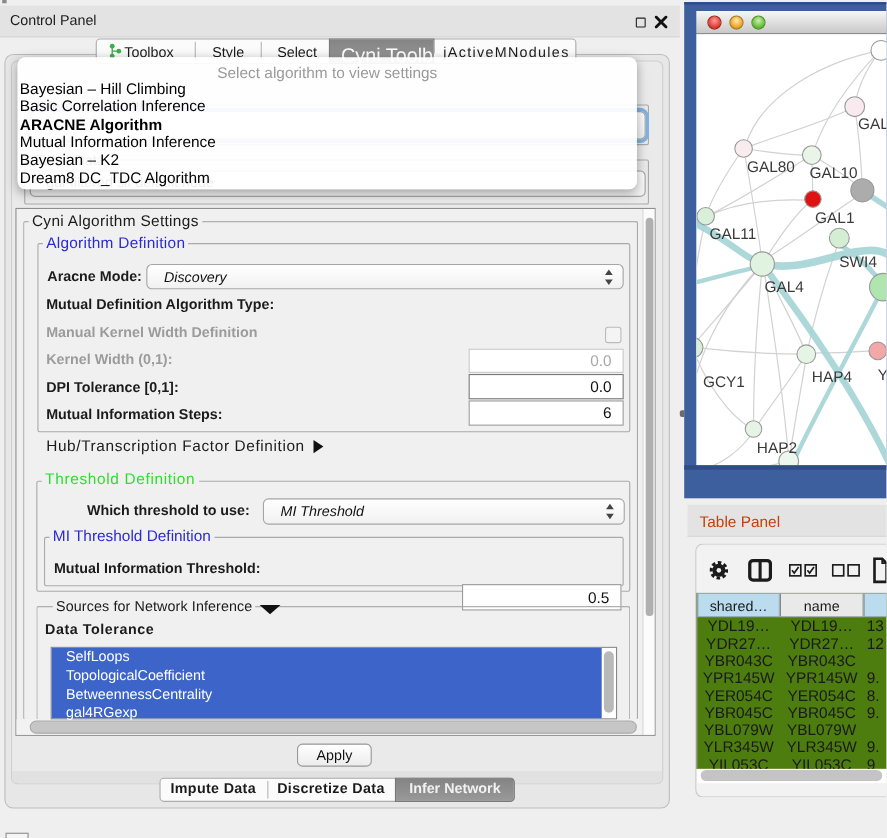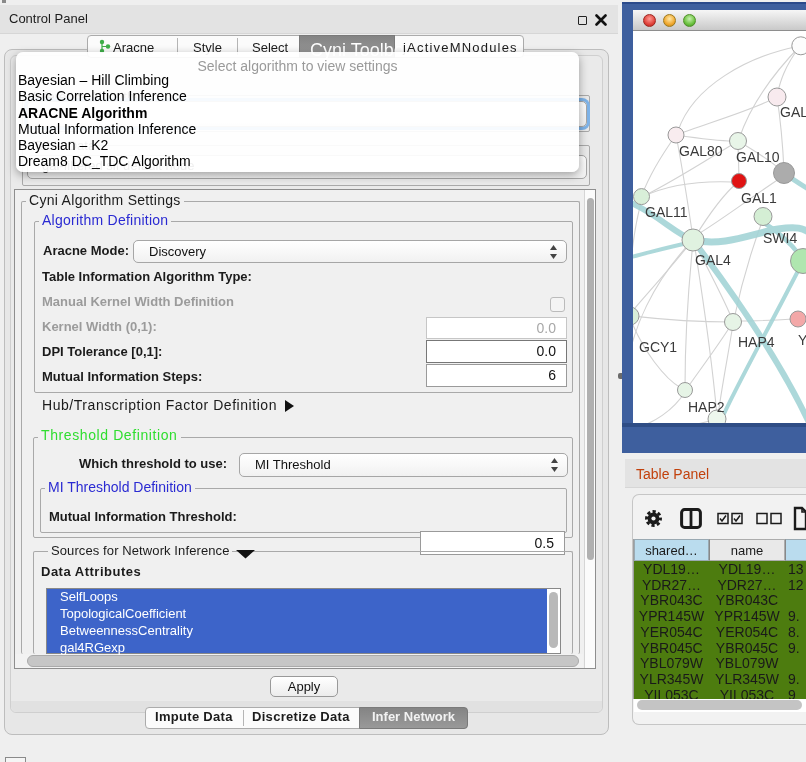--- a/index.html
+++ b/index.html
@@ -42,7 +42,7 @@
       <circle cx="10" cy="7.5" r="2.2" fill="#3fae49"></circle>
     <path d="M4 3 L4 12 M4 7.5 L10 7.5" stroke="#3fae49" stroke-width="1.2" fill="none"></path>
   </svg>
-  <div class="abs lbl" style="left:113px;top:40px;">Aracne</div>
+  <div class="abs lbl" style="left:113px;top:40px;">Toolbox</div>
   <div class="abs lbl" style="left:193px;top:40px;">Style</div>
   <div class="abs lbl" style="left:252px;top:40px;">Select</div>
   <div class="abs" style="left:310px;top:40px;font-size:18px;color:#fff;">Cyni Toolbox</div>

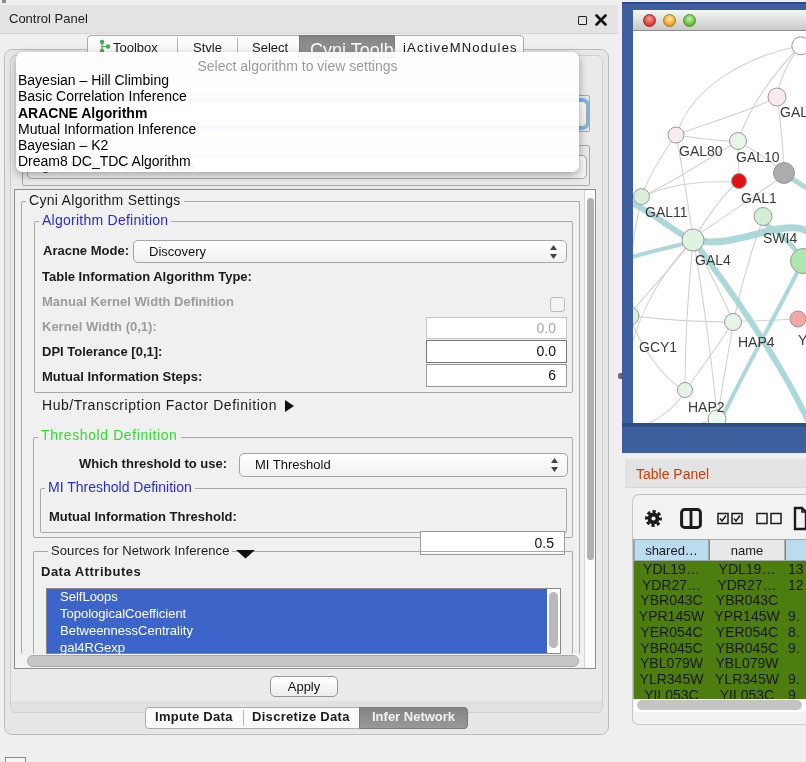--- a/index.html
+++ b/index.html
@@ -7,7 +7,7 @@
   .abs{position:absolute;}
   .lbl{font-size:13px;color:#1b1b1b;white-space:nowrap;}
   .blbl{font-size:13px;font-weight:bold;color:#1b1b1b;white-space:nowrap;}
-  .combo{position:absolute;background:linear-gradient(#ffffff,#f1f1f1);border:1px solid #a6a6a6;border-radius:5px;box-sizing:border-box;}
+  .combo{position:absolute;background:linear-gradient(#ffffff,#f1f1f1);border:1px solid #a6a6a6;border-radius:5px;box-sizing:border-box;font-style:italic;}
   .combo .ct{position:absolute;left:15px;top:2.5px;font-size:13px;color:#111;}
   .arrows{position:absolute;right:8px;top:3px;width:9px;height:16px;}
   .fld{position:absolute;background:#fff;border:1px solid #9a9a9a;box-sizing:border-box;font-size:14px;color:#111;text-align:right;padding-right:10px;}

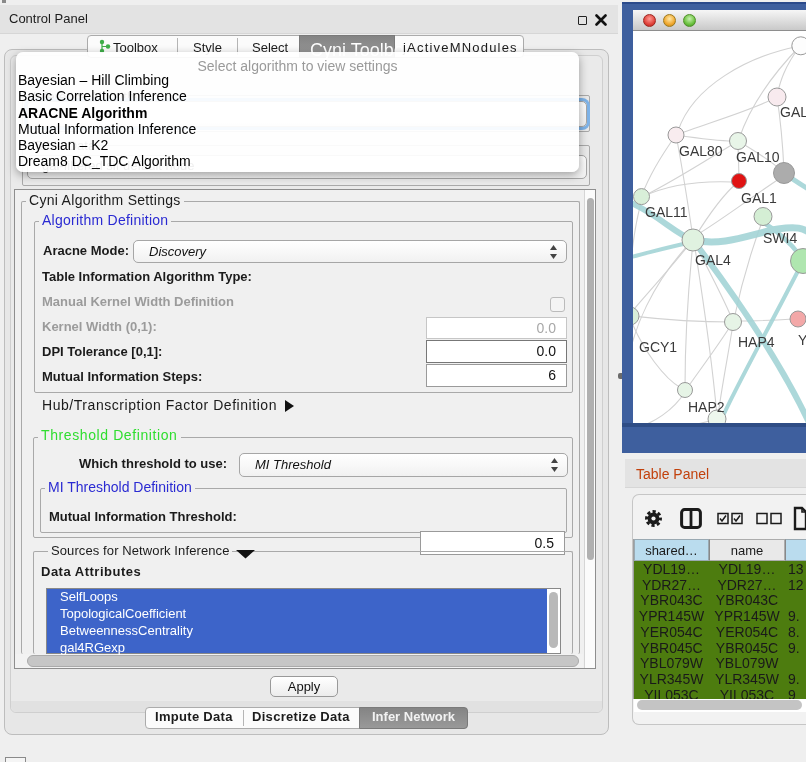--- a/index.html
+++ b/index.html
@@ -79,7 +79,7 @@
       </svg>
     </div>
 
-  <div class="abs blbl" style="left:42px;top:269px;">Table Information Algorithm Type:</div>
+  <div class="abs blbl" style="left:42px;top:269px;">Mutual Definition Algorithm Type:</div>
 
   <div class="abs blbl" style="left:42px;top:294px;color:#9b9b9b;">Manual Kernel Width Definition</div>
   <div class="abs" style="left:550px;top:297px;width:13px;height:13px;background:#f4f4f4;border:1px solid #bbb;border-radius:3px;"></div>

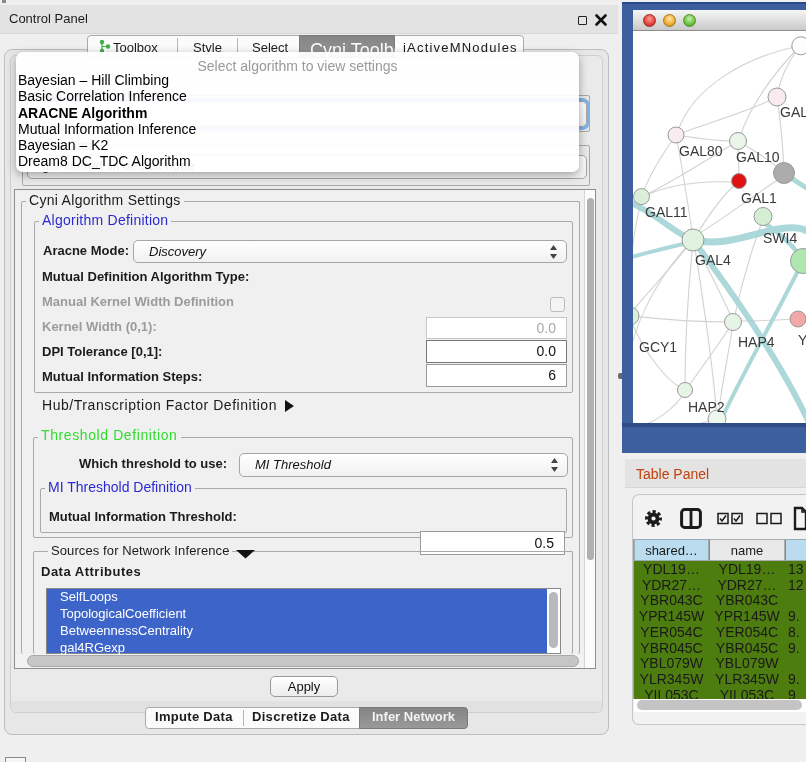--- a/index.html
+++ b/index.html
@@ -120,7 +120,7 @@
   <svg class="abs" style="left:235px;top:549px;" width="21" height="10" viewBox="0 0 21 10">
       <path d="M1 1 L20 1 L10.5 9.5 Z" fill="#111"></path>
     </svg>
-  <div class="abs blbl" style="left:41px;top:564px;letter-spacing:0.5px;">Data Attributes</div>
+  <div class="abs blbl" style="left:41px;top:564px;letter-spacing:0.5px;">Data Tolerance</div>
 
   <div class="abs" style="left:46px;top:588px;width:515px;height:66px;border:1px solid #888;background:#fff;box-sizing:border-box;"></div>
   <div class="abs" style="left:47px;top:589px;width:500px;height:64px;background:#3d64c9;"></div>

